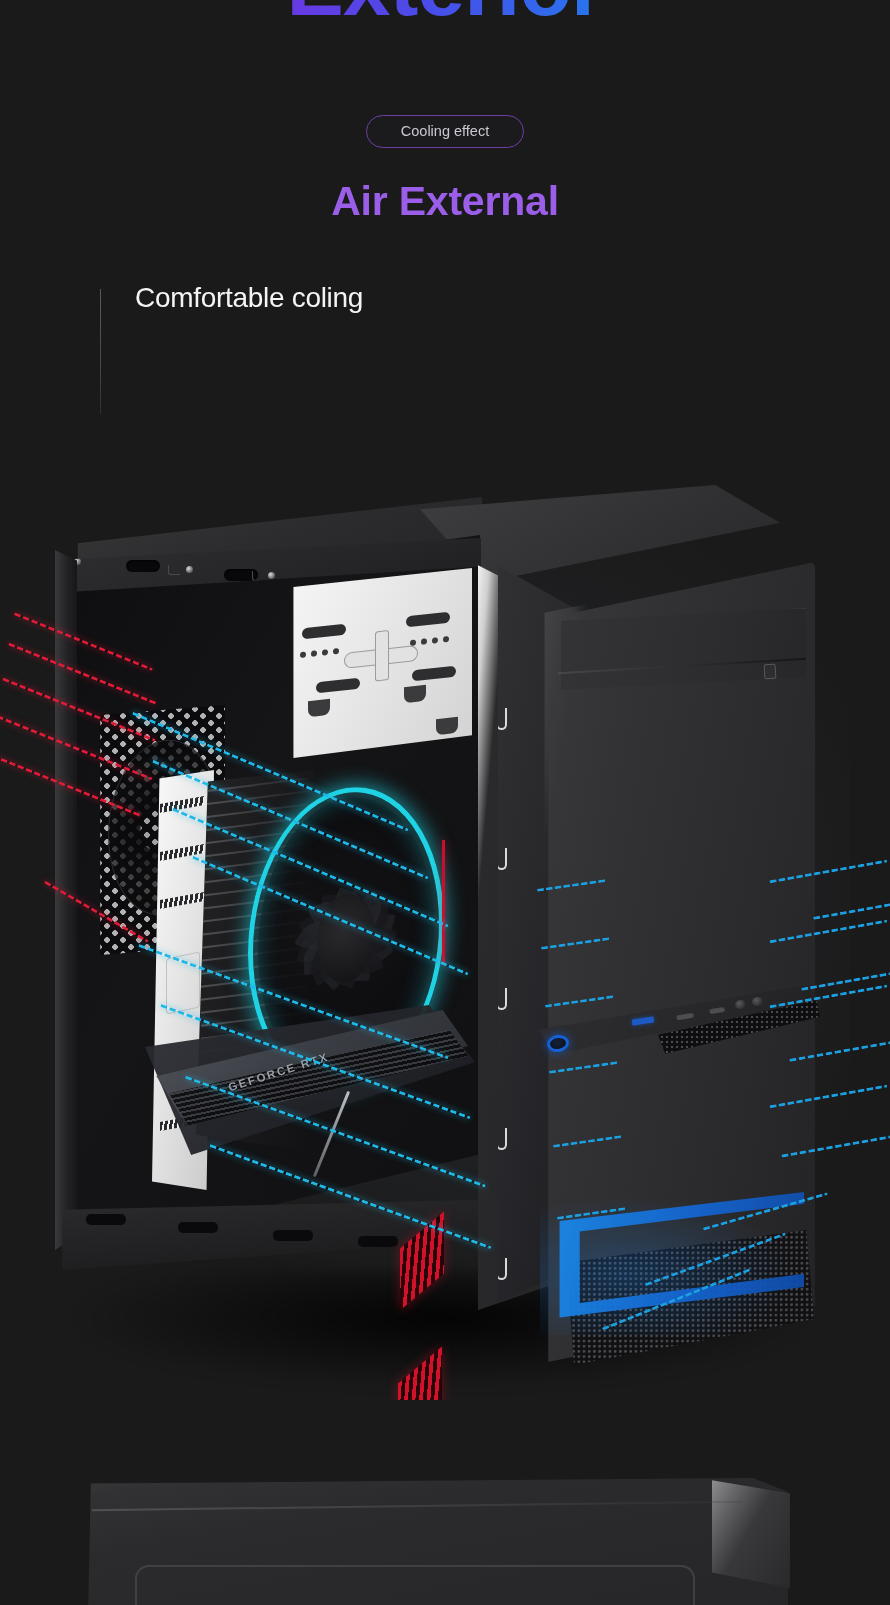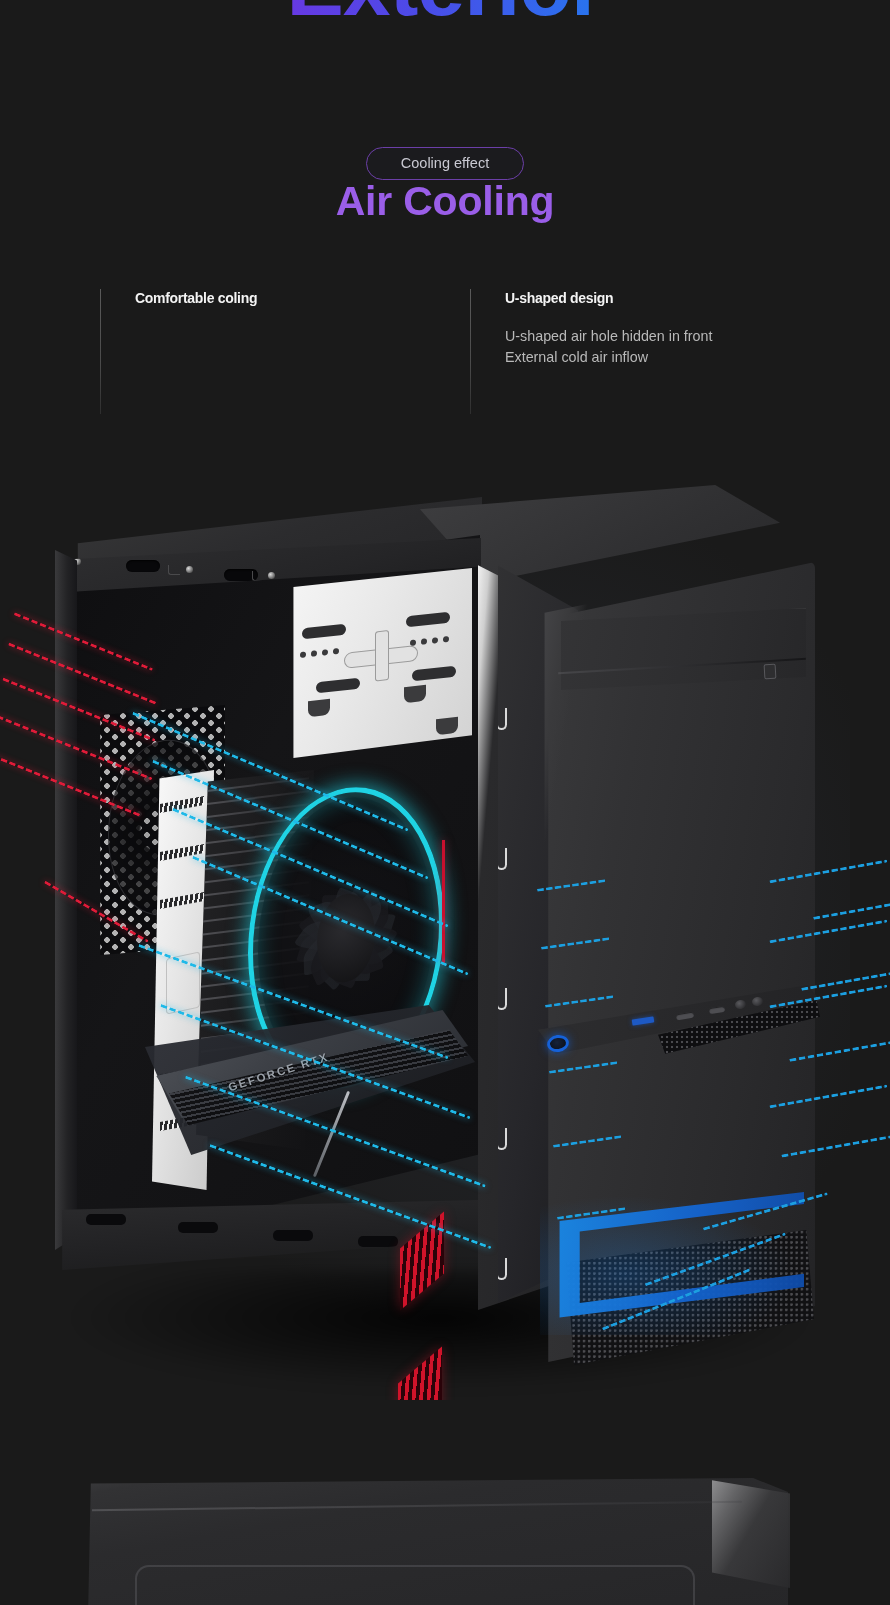--- a/index.html
+++ b/index.html
@@ -24,7 +24,7 @@
   }
 
   
-  .pill-wrap{ position:absolute; left:0; right:0; top:115px; text-align:center;margin-top:32px; }
+  .pill-wrap{ position:absolute; left:0; right:0; top:115px; text-align:center; }
   .pill{
     display:inline-block; padding:7px 34px 8px;
     border:1px solid #6c3fa8; border-radius:20px;

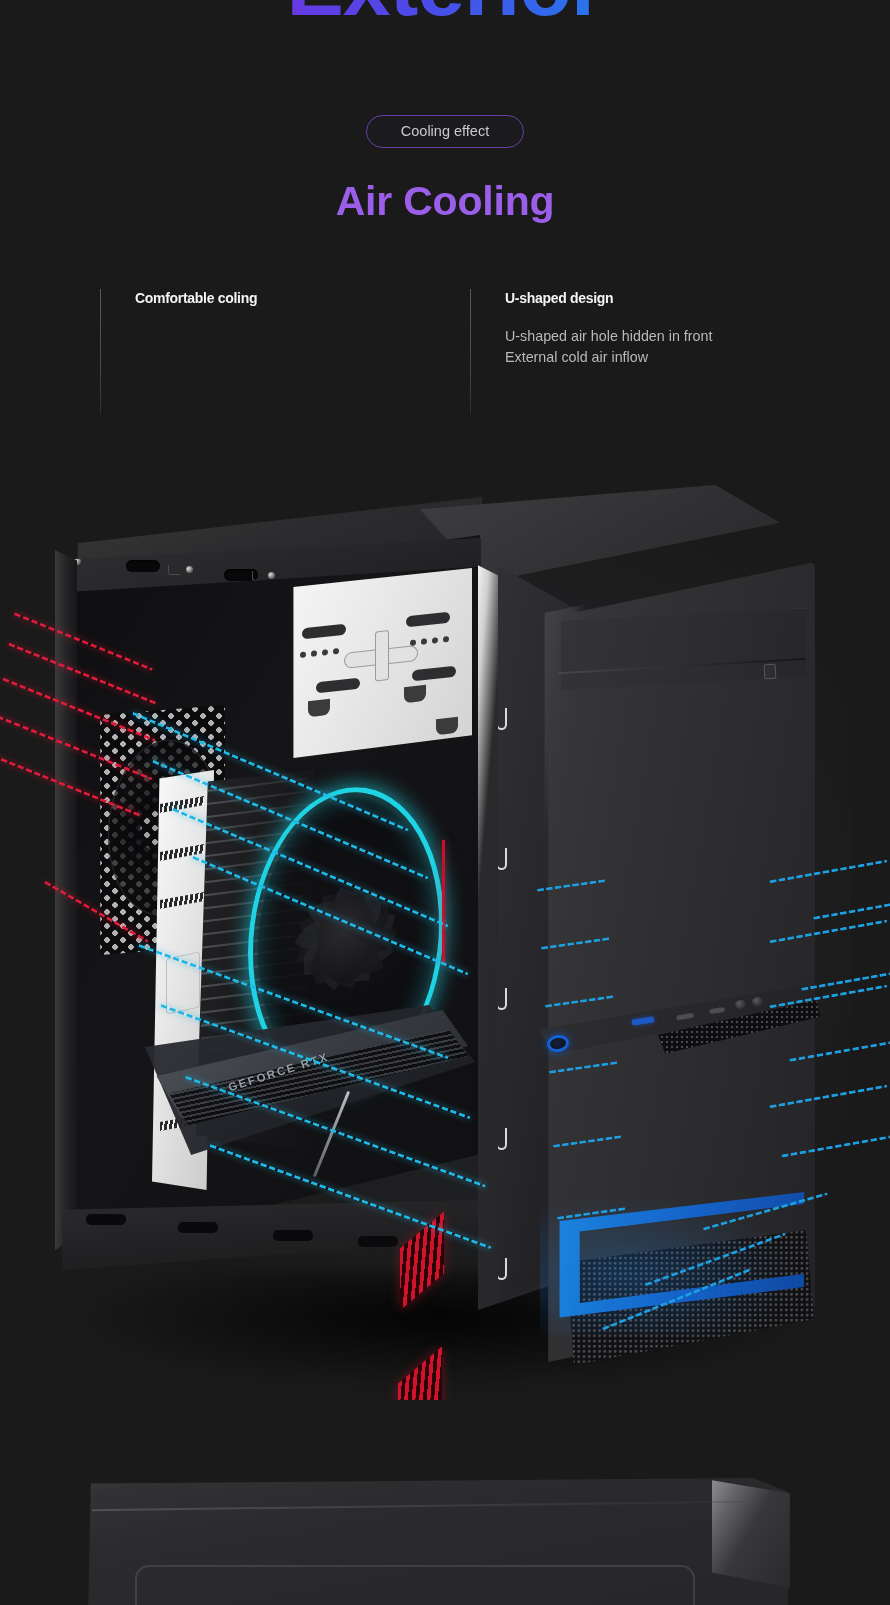--- a/index.html
+++ b/index.html
@@ -423,7 +423,7 @@
     <span class="pill">Cooling effect</span>
   </div>
 
-  <h1 class="heading">Air Cooling</h1>
+  <h1 class="heading">Air External</h1>
 
   <div class="features">
 

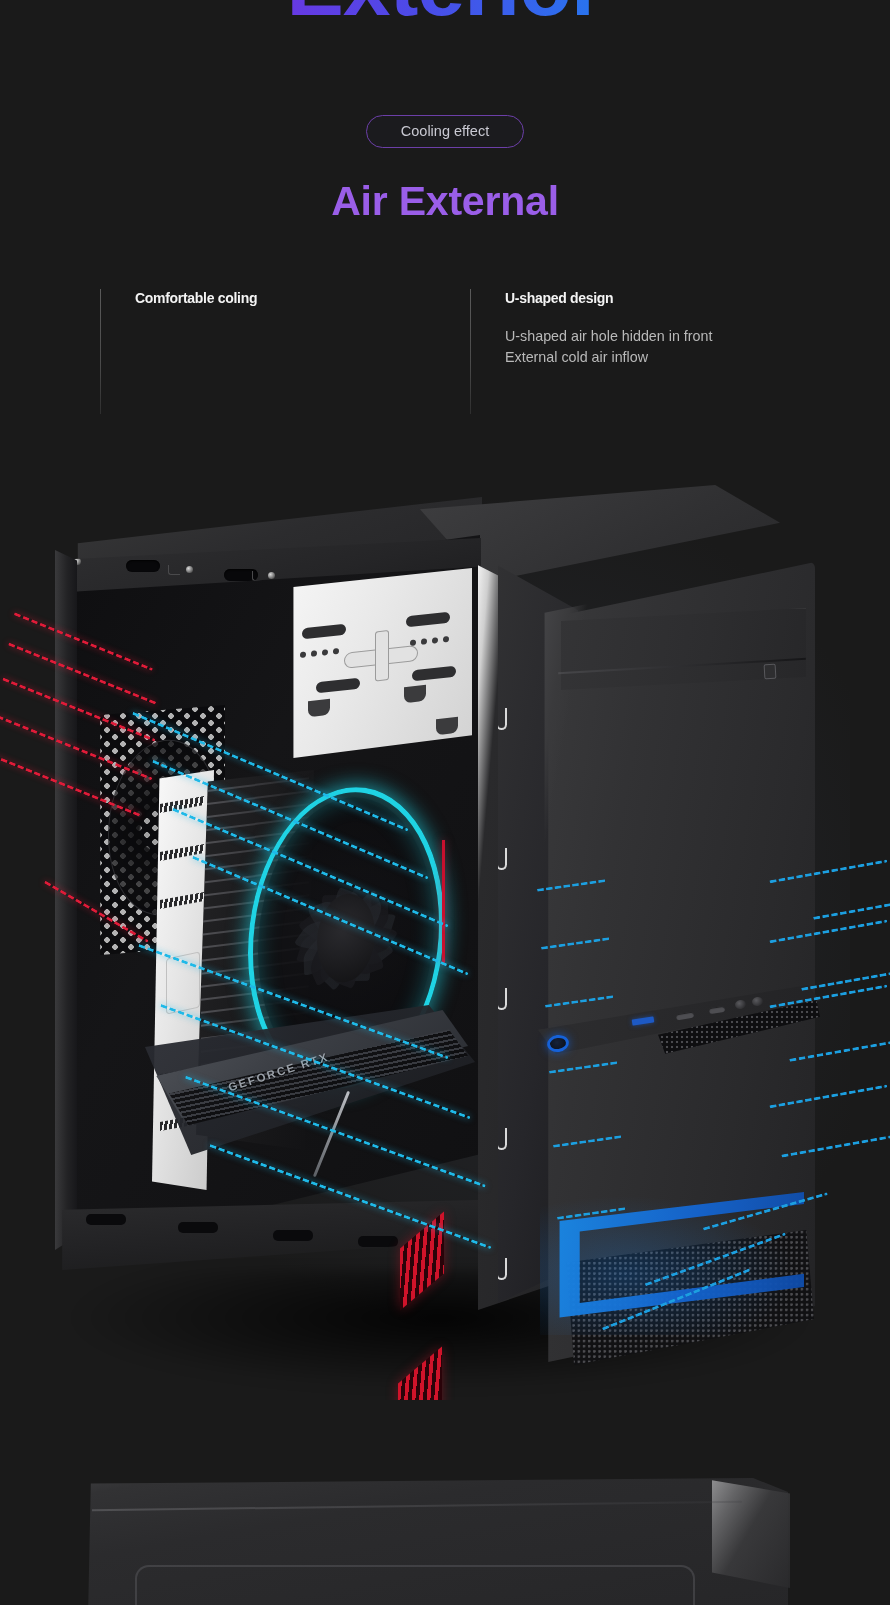--- a/index.html
+++ b/index.html
@@ -51,7 +51,7 @@
     background:linear-gradient(180deg,#5a5a5a 0%,#4a4a4a 60%,#2e2e2e 100%);
   }
   .ftitle{
-    font-size:14px; font-weight:bold; color:#f4f4f4; line-height:26px;
+    font-size:28px; font-weight:normal; color:#f4f4f4; line-height:26px;
     letter-spacing:-0.3px; margin-bottom:15px;
   }
   .fdesc{ font-size:14.3px; color:#b9b9b9; line-height:21px; }

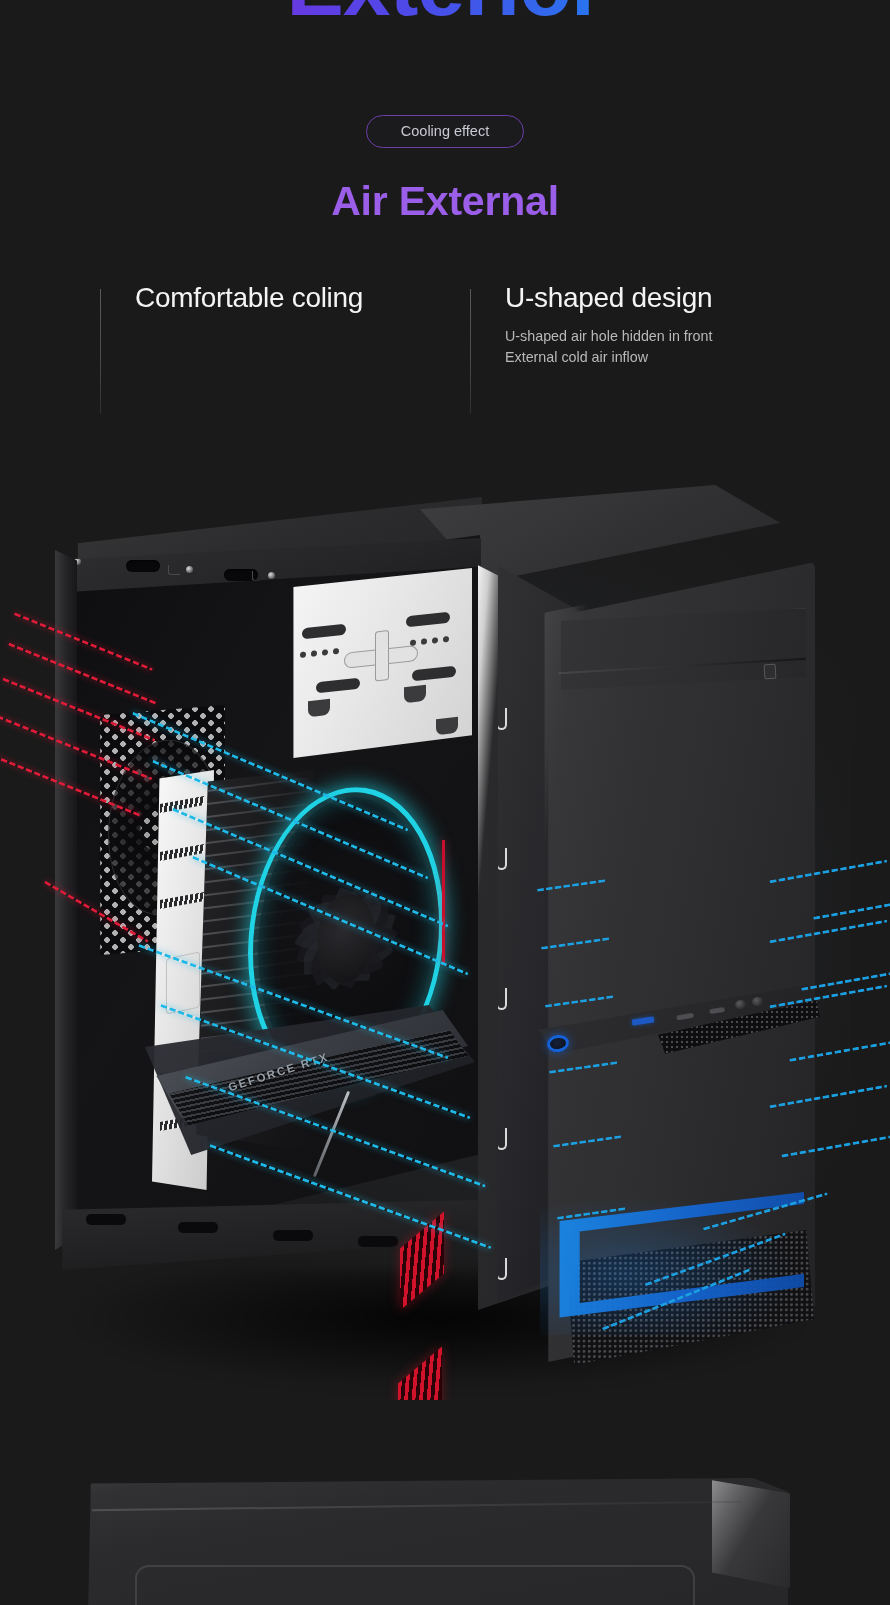--- a/index.html
+++ b/index.html
@@ -432,14 +432,6 @@
       <div class="ftitle">Comfortable coling</div>
     </div>
 
-    <div class="feature">
-      <span class="fdivider"></span>
-      <div class="ftitle">U-shaped design</div>
-      <div class="fdesc">
-        <span>U-shaped air hole hidden in front</span>
-        <span>External cold air inflow</span>
-      </div>
-    </div>
 
   </div>
 

